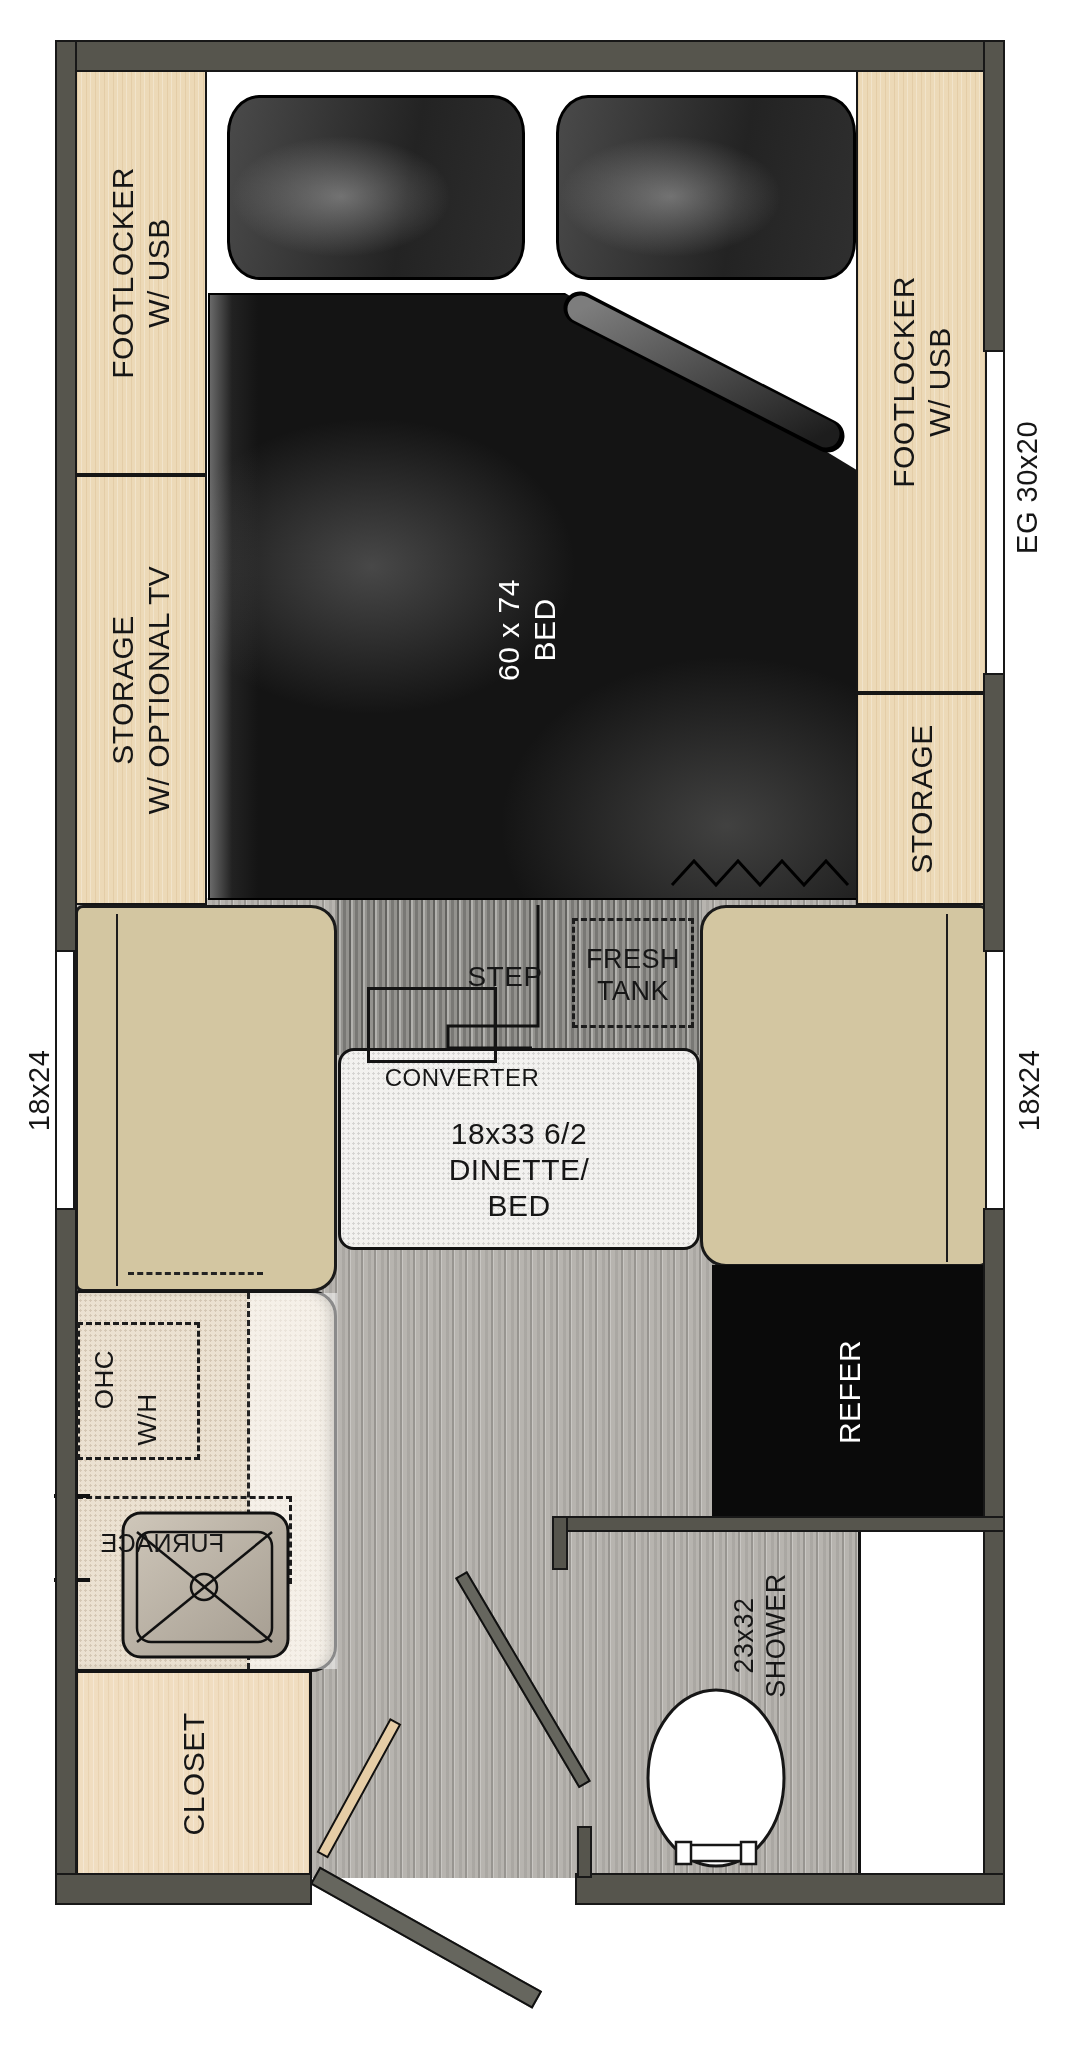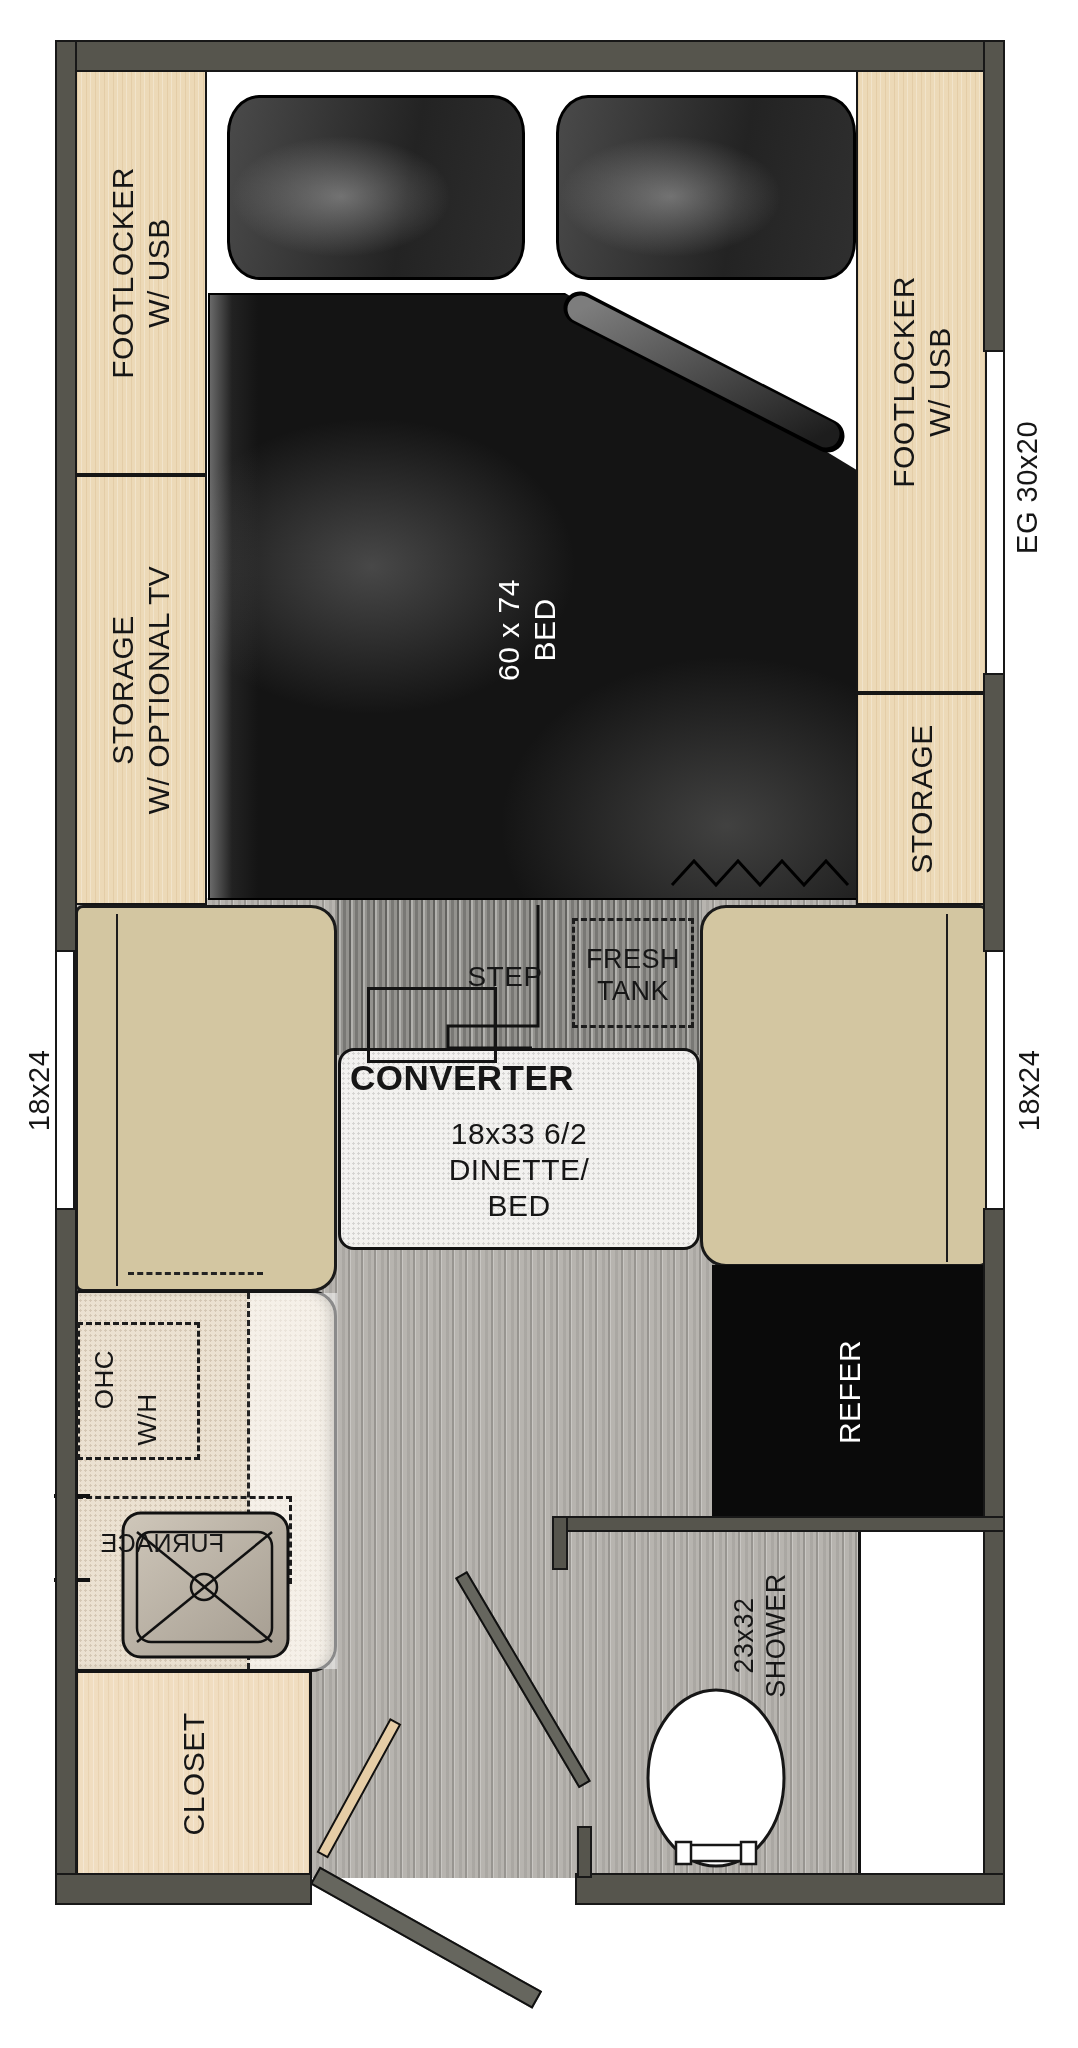--- a/index.html
+++ b/index.html
@@ -124,7 +124,7 @@
   <div class="abs speckle" style="left:338px;top:1048px;width:362px;height:202px;border:3px solid #131313;border-radius:16px;"></div>
   <div class="abs solidbox" style="left:367px;top:987px;width:130px;height:76px;"></div>
   <div class="abs center" style="left:362px;top:1062px;width:200px;height:32px;">
-    <div class="lbl" style="font-size:35px;font-weight:bold;">CONVERTER</div>
+    <div class="lbl" style="font-size:24px;">CONVERTER</div>
   </div>
   <div class="abs center" style="left:348px;top:1102px;width:342px;height:135px;">
     <div class="lbl">

